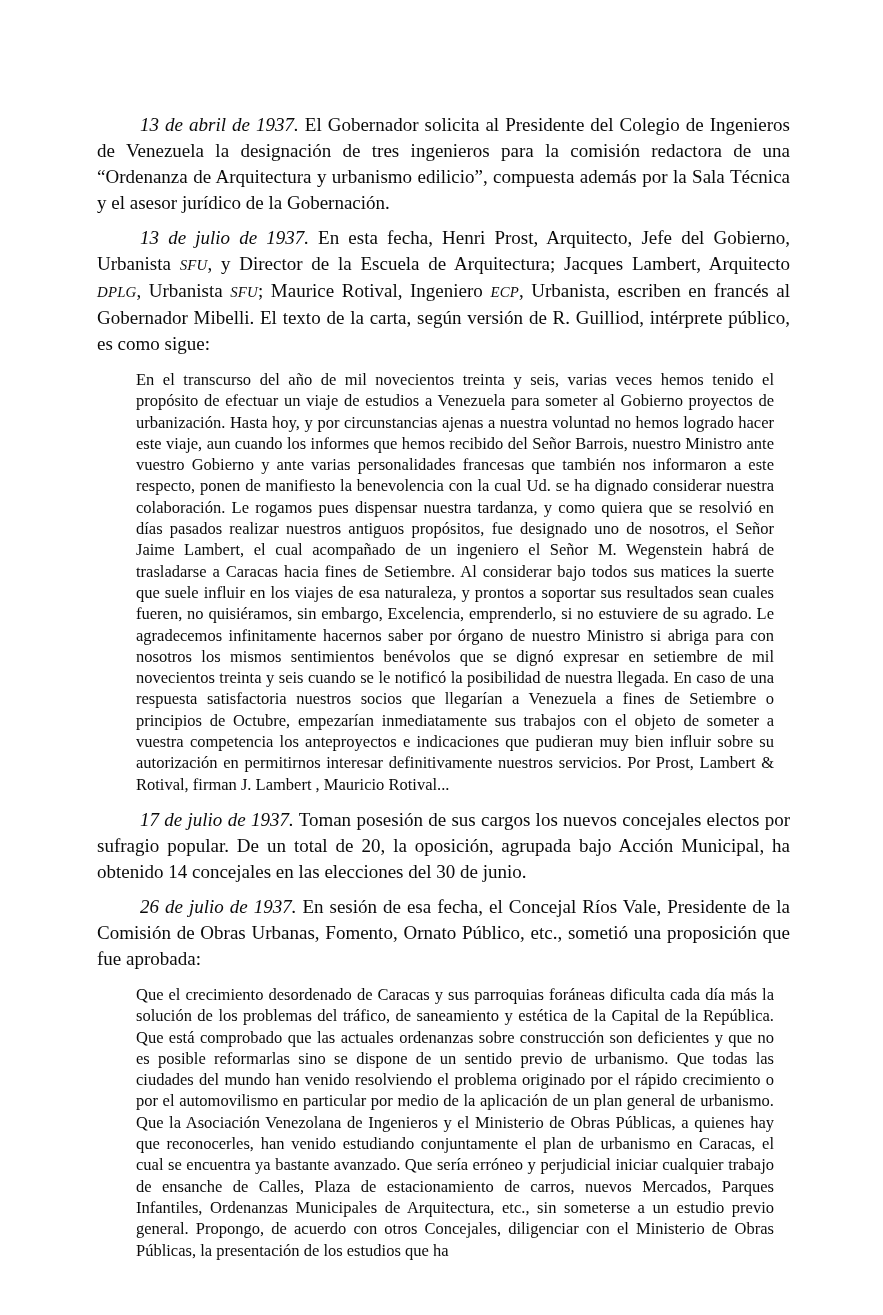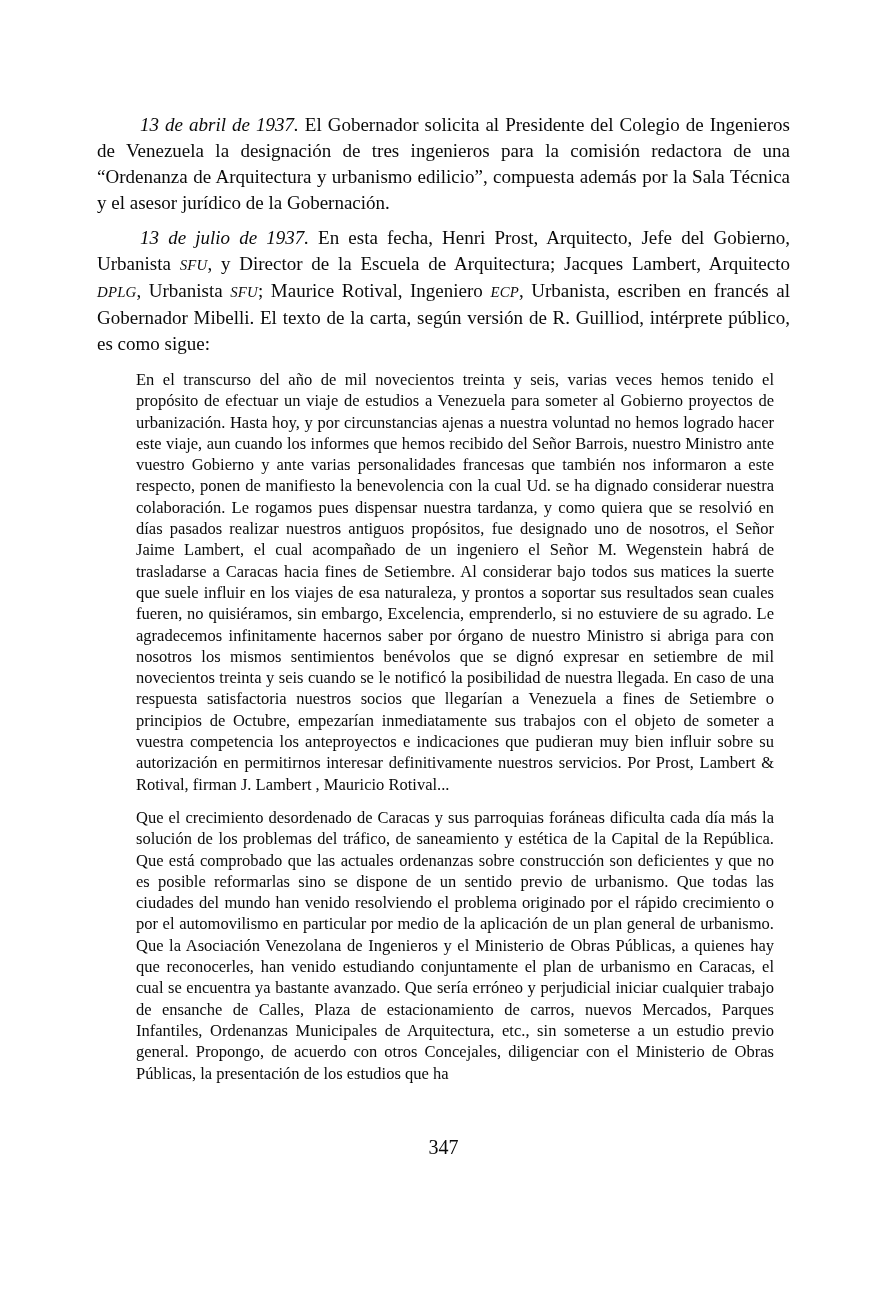--- a/index.html
+++ b/index.html
@@ -65,6 +65,7 @@
 
   <blockquote class="letter">En el transcurso del año de mil novecientos treinta y seis, varias veces hemos tenido el propósito de efectuar un viaje de estudios a Venezuela para someter al Gobierno proyectos de urbanización. Hasta hoy, y por circunstancias ajenas a nuestra voluntad no hemos logrado hacer este viaje, aun cuando los informes que hemos recibido del Señor Barrois, nuestro Ministro ante vuestro Gobierno y ante varias personalidades francesas que también nos informaron a este respecto, ponen de manifiesto la benevolencia con la cual Ud. se ha dignado considerar nuestra colaboración. Le rogamos pues dispensar nuestra tardanza, y como quiera que se resolvió en días pasados realizar nuestros antiguos propósitos, fue designado uno de nosotros, el Señor Jaime Lambert, el cual acompañado de un ingeniero el Señor M. Wegenstein habrá de trasladarse a Caracas hacia fines de Setiembre. Al considerar bajo todos sus matices la suerte que suele influir en los viajes de esa naturaleza, y prontos a soportar sus resultados sean cuales fueren, no quisiéramos, sin embargo, Excelencia, emprenderlo, si no estuviere de su agrado. Le agradecemos infinitamente hacernos saber por órgano de nuestro Ministro si abriga para con nosotros los mismos sentimientos benévolos que se dignó expresar en setiembre de mil novecientos treinta y seis cuando se le notificó la posibilidad de nuestra llegada. En caso de una respuesta satisfactoria nuestros socios que llegarían a Venezuela a fines de Setiembre o principios de Octubre, empezarían inmediatamente sus trabajos con el objeto de someter a vuestra competencia los anteproyectos e indicaciones que pudieran muy bien influir sobre su autorización en permitirnos interesar definitivamente nuestros servicios. Por Prost, Lambert &amp; Rotival, firman J. Lambert , Mauricio Rotival...</blockquote>
 
+  <p class="entry"><span class="date">17 de julio de 1937.</span><span> Toman posesión de sus cargos los nuevos concejales electos por sufragio popular. De un total de 20, la oposición, agrupada bajo Acción Municipal, ha obtenido 14 concejales en las elecciones del 30 de junio.</span></p>
 
 
   <blockquote class="letter">Que el crecimiento desordenado de Caracas y sus parroquias foráneas dificulta cada día más la solución de los problemas del tráfico, de saneamiento y estética de la Capital de la República. Que está comprobado que las actuales ordenanzas sobre construcción son deficientes y que no es posible reformarlas sino se dispone de un sentido previo de urbanismo. Que todas las ciudades del mundo han venido resolviendo el problema originado por el rápido crecimiento o por el automovilismo en particular por medio de la aplicación de un plan general de urbanismo. Que la Asociación Venezolana de Ingenieros y el Ministerio de Obras Públicas, a quienes hay que reconocerles, han venido estudiando conjuntamente el plan de urbanismo en Caracas, el cual se encuentra ya bastante avanzado. Que sería erróneo y perjudicial iniciar cualquier trabajo de ensanche de Calles, Plaza de estacionamiento de carros, nuevos Mercados, Parques Infantiles, Ordenanzas Municipales de Arquitectura, etc., sin someterse a un estudio previo general. Propongo, de acuerdo con otros Concejales, diligenciar con el Ministerio de Obras Públicas, la presentación de los estudios que ha</blockquote>

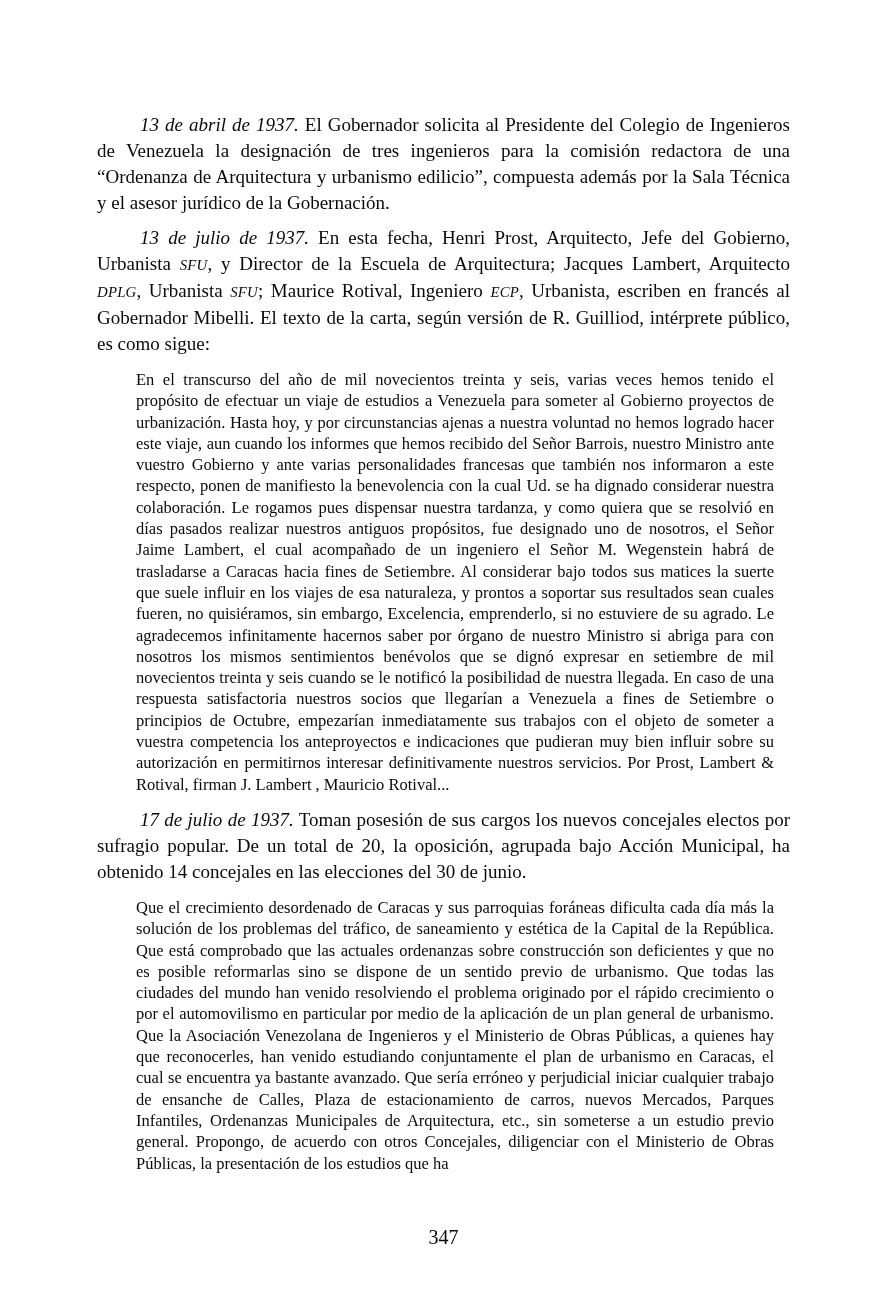--- a/index.html
+++ b/index.html
@@ -67,6 +67,7 @@
 
   <p class="entry"><span class="date">17 de julio de 1937.</span><span> Toman posesión de sus cargos los nuevos concejales electos por sufragio popular. De un total de 20, la oposición, agrupada bajo Acción Municipal, ha obtenido 14 concejales en las elecciones del 30 de junio.</span></p>
 
+  <p class="entry"><span class="date">26 de julio de 1937.</span><span> En sesión de esa fecha, el Concejal Ríos Vale, Presidente de la Comisión de Obras Urbanas, Fomento, Ornato Público, etc., sometió una proposición que fue aprobada:</span></p>
 
   <blockquote class="letter">Que el crecimiento desordenado de Caracas y sus parroquias foráneas dificulta cada día más la solución de los problemas del tráfico, de saneamiento y estética de la Capital de la República. Que está comprobado que las actuales ordenanzas sobre construcción son deficientes y que no es posible reformarlas sino se dispone de un sentido previo de urbanismo. Que todas las ciudades del mundo han venido resolviendo el problema originado por el rápido crecimiento o por el automovilismo en particular por medio de la aplicación de un plan general de urbanismo. Que la Asociación Venezolana de Ingenieros y el Ministerio de Obras Públicas, a quienes hay que reconocerles, han venido estudiando conjuntamente el plan de urbanismo en Caracas, el cual se encuentra ya bastante avanzado. Que sería erróneo y perjudicial iniciar cualquier trabajo de ensanche de Calles, Plaza de estacionamiento de carros, nuevos Mercados, Parques Infantiles, Ordenanzas Municipales de Arquitectura, etc., sin someterse a un estudio previo general. Propongo, de acuerdo con otros Concejales, diligenciar con el Ministerio de Obras Públicas, la presentación de los estudios que ha</blockquote>
 

